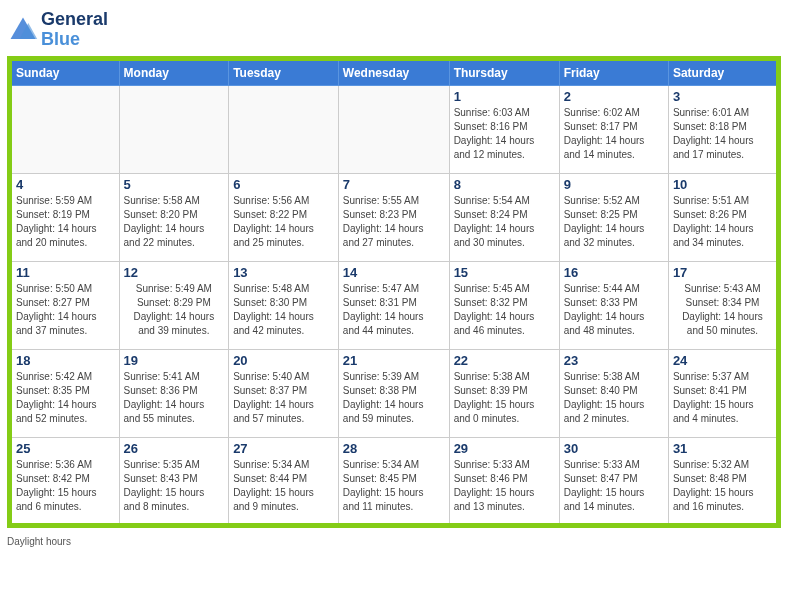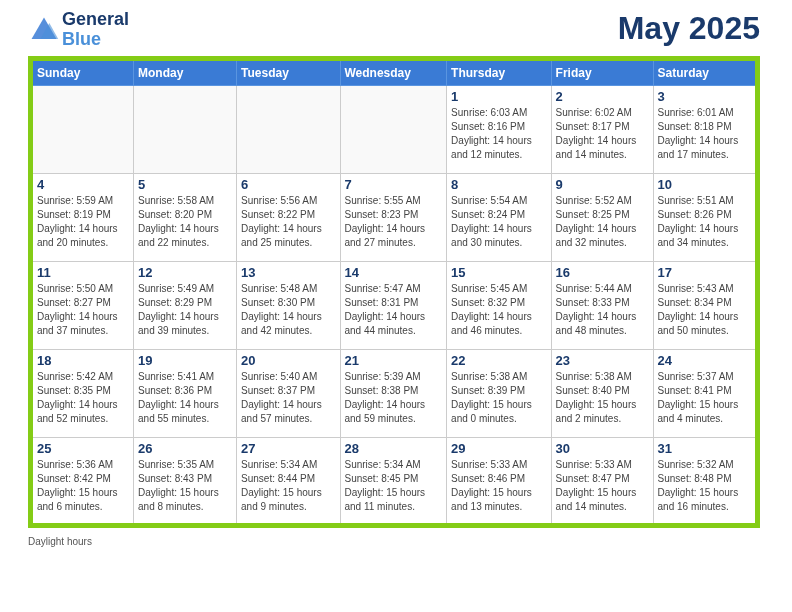--- a/index.html
+++ b/index.html
@@ -13,7 +13,7 @@
     .page {
       width: 788px;
       height: 612px;
-      padding: 10px 28px;
+      padding: 10px 7px;
     }
     .header {
       display: flex;

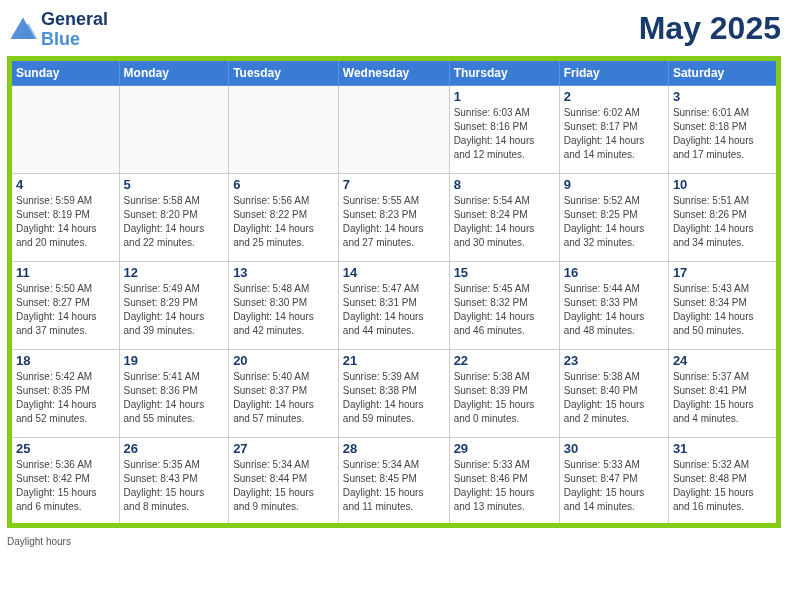--- a/index.html
+++ b/index.html
@@ -113,7 +113,6 @@
       </div>
     </div>
     <div class="title-area">
-      <div class="month-title">May 2025</div>
     </div>
   </div>
 

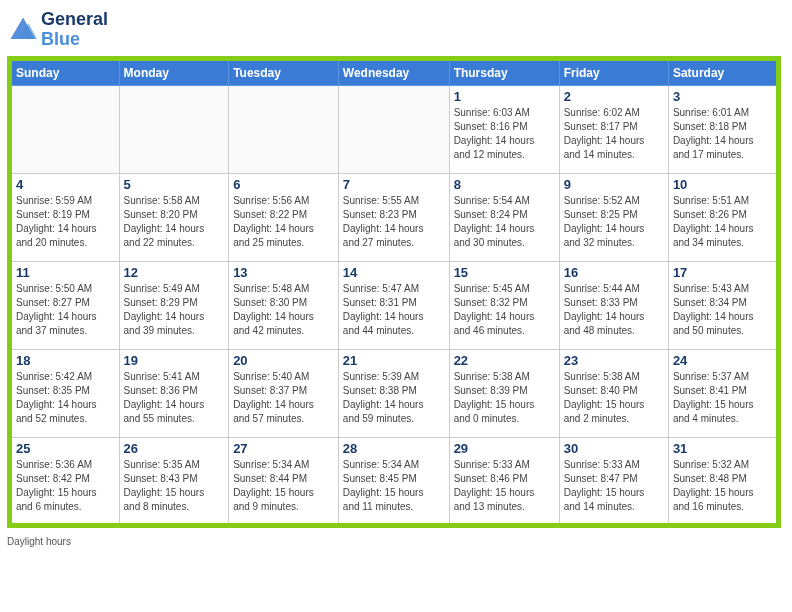--- a/index.html
+++ b/index.html
@@ -217,7 +217,7 @@
           </td>
           <td>
             <span class="day-number">12</span>
-            <div class="day-info" style="white-space: pre-line;">Sunrise: 5:49 AM
+            <div class="day-info" style="white-space: pre-line; text-align: center;">Sunrise: 5:49 AM
 Sunset: 8:29 PM
 Daylight: 14 hours
 and 39 minutes.</div>

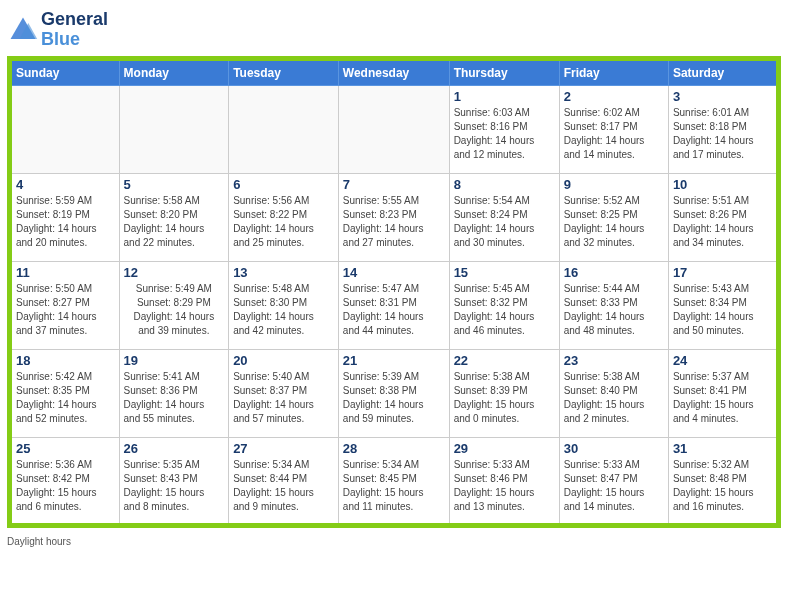--- a/index.html
+++ b/index.html
@@ -252,7 +252,7 @@
           </td>
           <td>
             <span class="day-number">17</span>
-            <div class="day-info" style="white-space: pre-line;">Sunrise: 5:43 AM
+            <div class="day-info" style="white-space: pre-line; text-align: center;">Sunrise: 5:43 AM
 Sunset: 8:34 PM
 Daylight: 14 hours
 and 50 minutes.</div>

